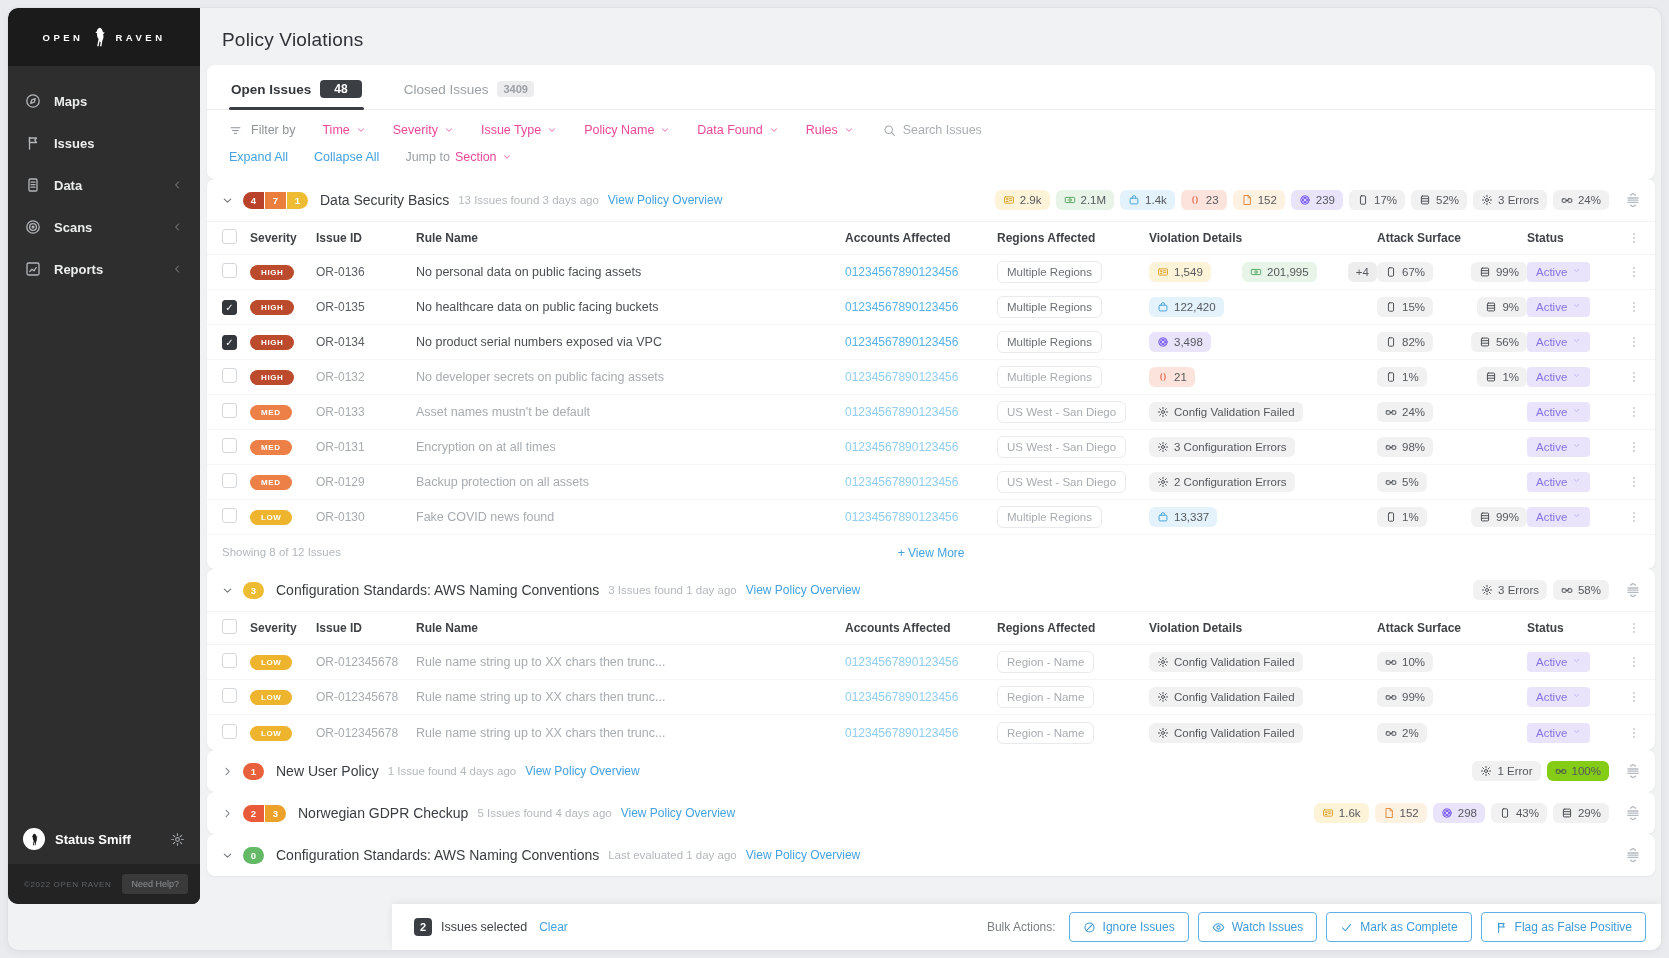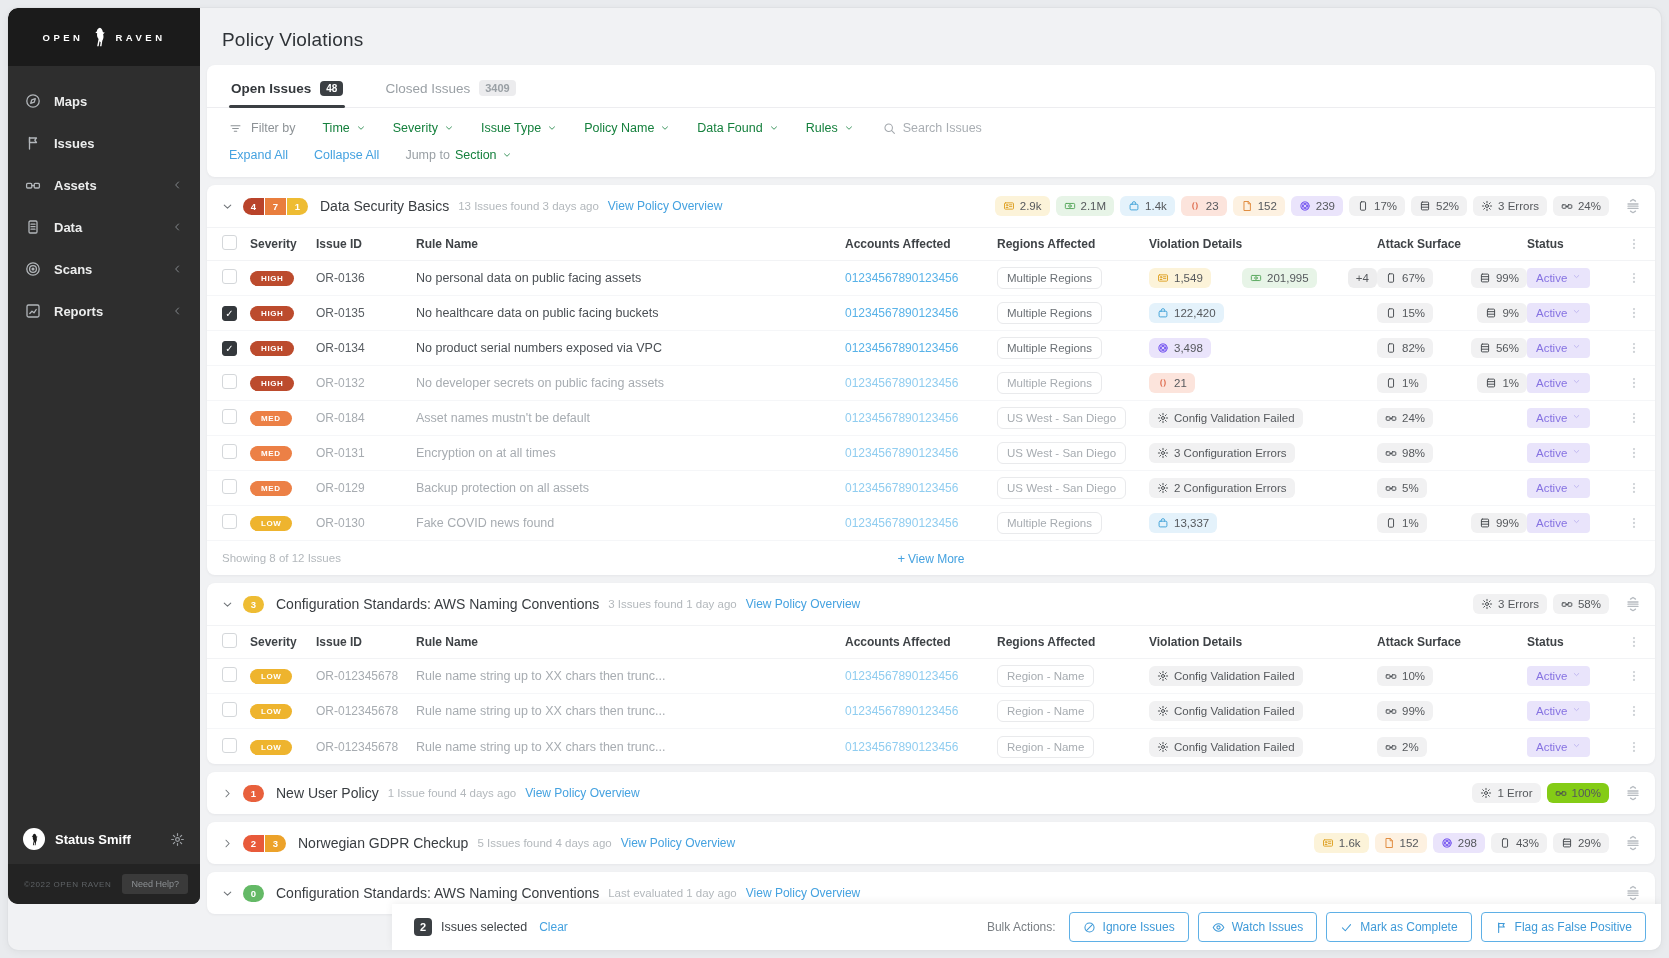--- a/index.html
+++ b/index.html
@@ -33,7 +33,7 @@
   
   .main { flex:1; display:flex; flex-direction:column; padding:0 6px 0 7px; overflow:hidden; position:relative; }
   .page-title { margin:21px 8px 14px 15px; font-size:19px; font-weight:500; color:#2e3236; letter-spacing:.2px; }
-  .card { background:#fff; border-radius:8px; box-shadow:0 1px 3px rgba(25,29,34,.05); margin-bottom:8px; flex-shrink:0; }
+  .card { background:#fff; border-radius:8px; box-shadow:0 1px 3px rgba(25,29,34,.05); flex-shrink:0; }
 
   
   .tabs-row { display:flex; gap:38px; padding:0 22px; border-bottom:1px solid #ededf0; }

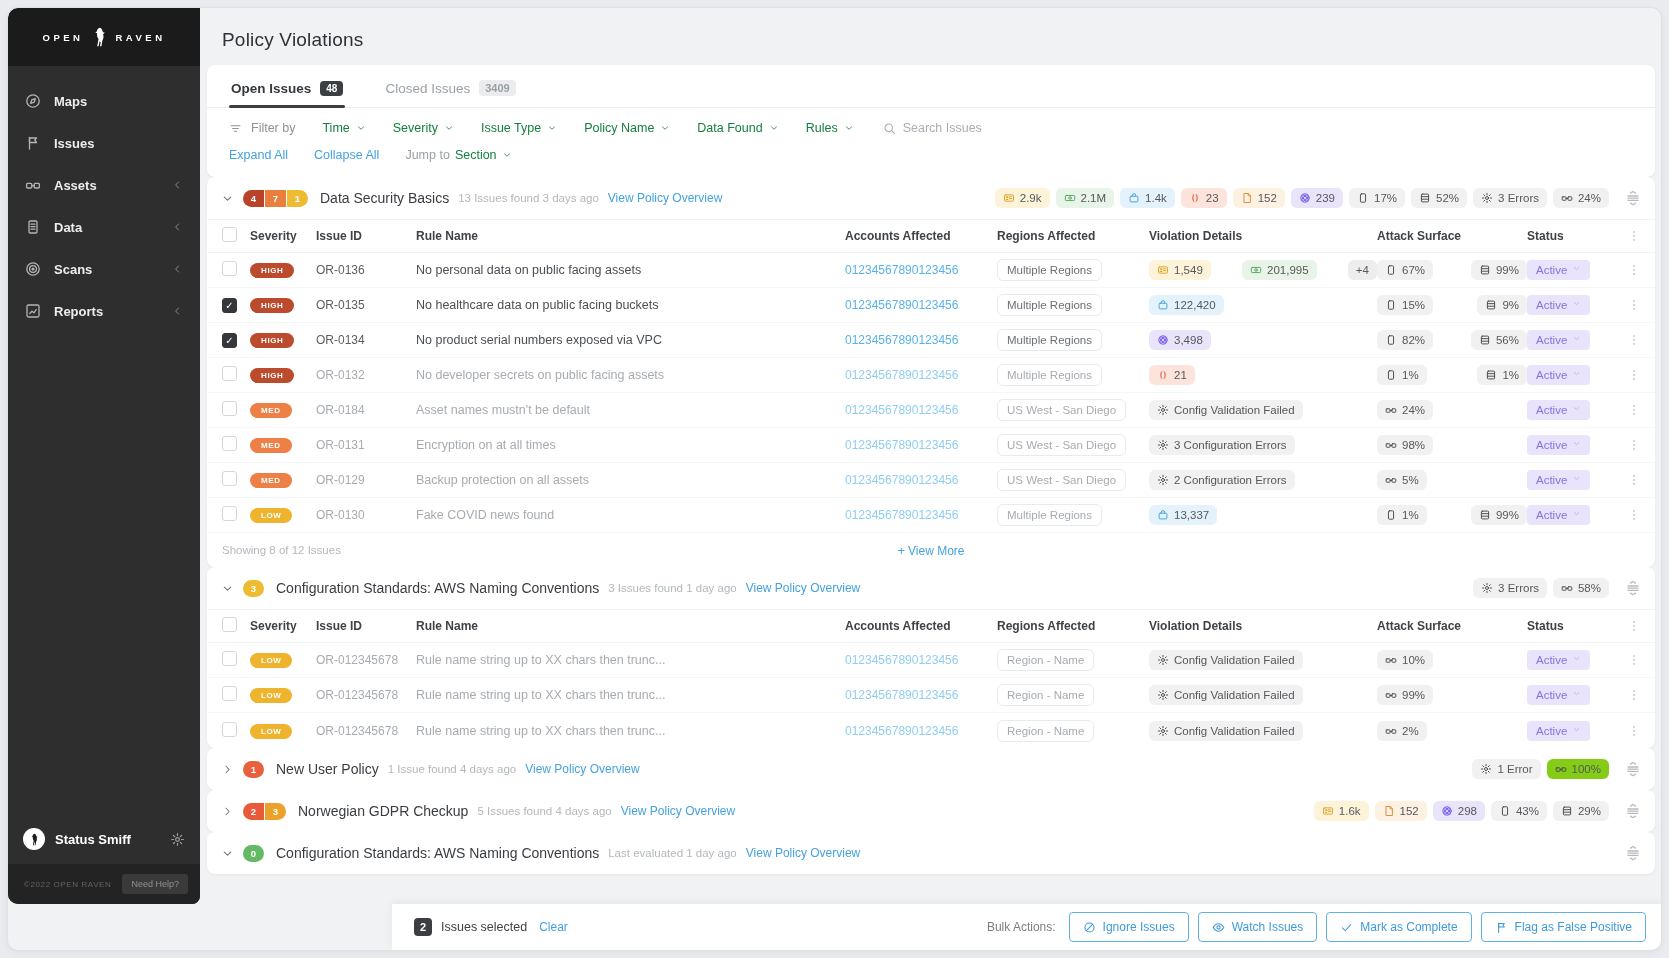--- a/index.html
+++ b/index.html
@@ -41,7 +41,7 @@
   .tab.active { color:#34383c; font-weight:600; }
   .tab.active::after { content:''; position:absolute; left:0; right:0; bottom:-1px; height:3px; background:#3b3f43; border-radius:2px; }
   .tab.inactive { color:#9aa0a5; }
-  .count-dark { background:#3b3f43; color:#fff; font-size:10px; font-weight:600; padding:2px 6px; border-radius:4px; }
+  .count-dark { background:#3b3f43; color:#fff; font-size:12px; font-weight:600; padding:2px 14px; border-radius:4px; }
   .count-light { background:#ececee; color:#9aa0a5; font-size:11px; font-weight:600; padding:2px 6px; border-radius:4px; }
   .filter-row { display:flex; align-items:center; gap:27px; padding:13px 22px 3px; font-size:12.5px; }
   .filter-label { color:#8d9296; display:flex; gap:9px; align-items:center; }

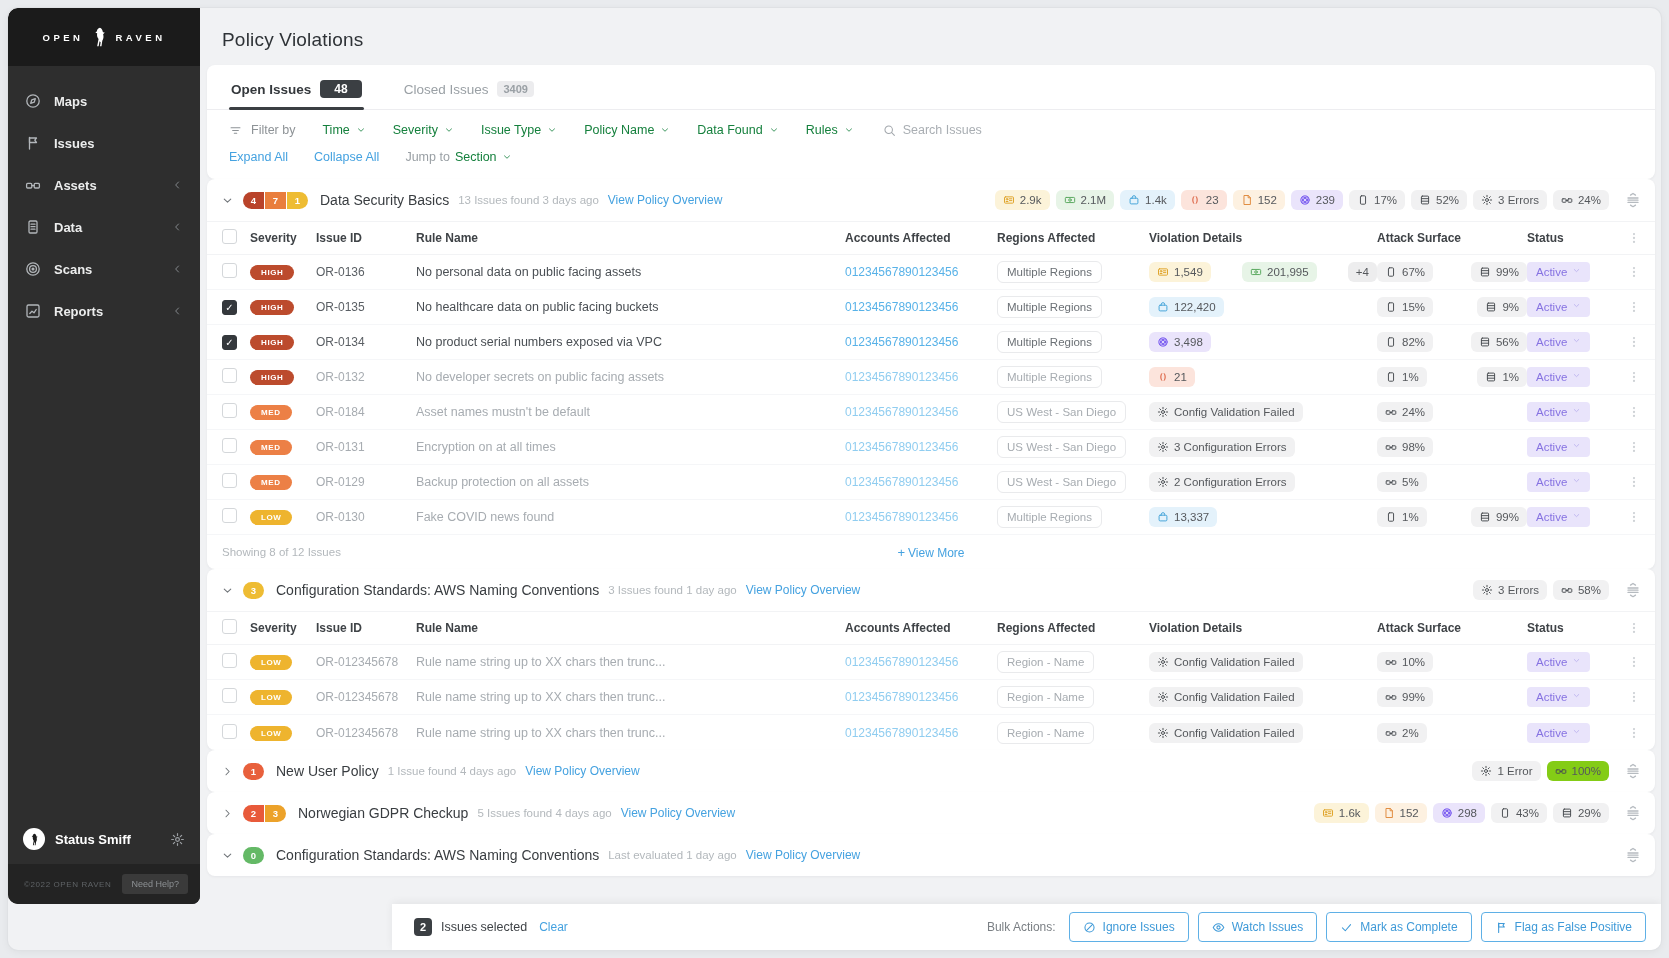--- a/index.html
+++ b/index.html
@@ -46,7 +46,7 @@
   .filter-row { display:flex; align-items:center; gap:27px; padding:13px 22px 3px; font-size:12.5px; }
   .filter-label { color:#8d9296; display:flex; gap:9px; align-items:center; }
   .filter-label .ic { width:13px; height:13px; color:#8d9296; }
-  .dropdown { color:#15803d; display:flex; align-items:center; gap:6px; cursor:pointer; }
+  .dropdown { color:#ec4899; display:flex; align-items:center; gap:6px; cursor:pointer; }
   .dropdown .ic { width:10px; height:10px; }
   .search { display:flex; align-items:center; gap:7px; margin-left:2px; }
   .search .ic { width:13px; height:13px; color:#a3a8ad; }

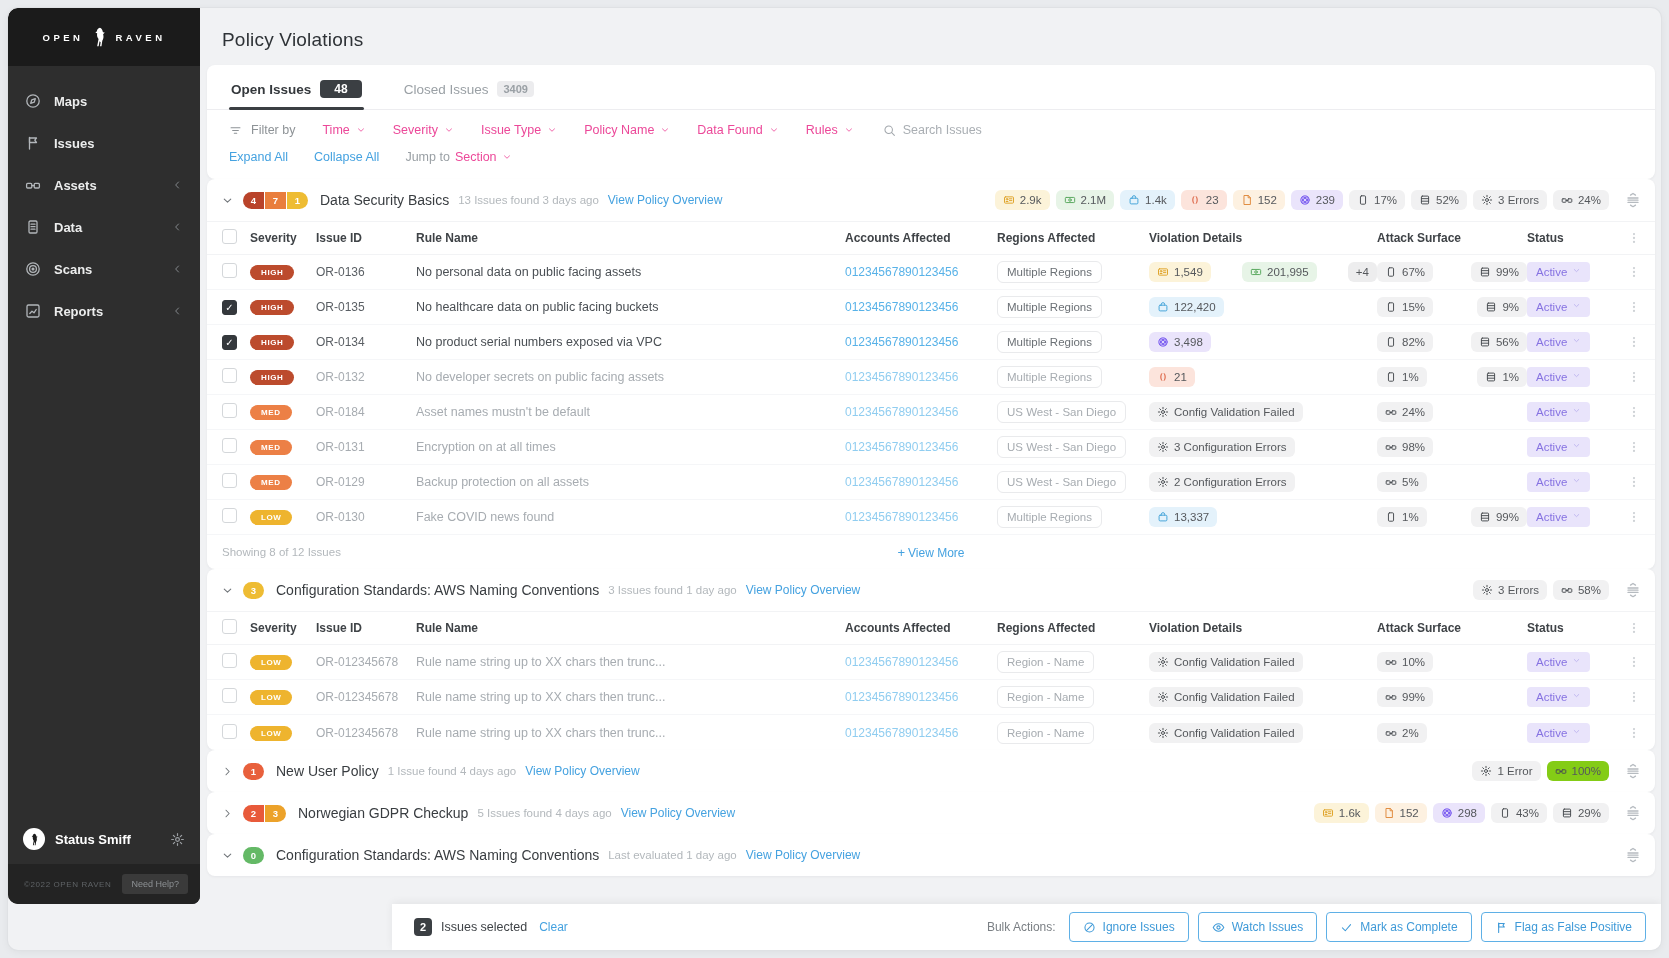--- a/index.html
+++ b/index.html
@@ -155,21 +155,6 @@
           </span>
     <span>Issues</span>
 
-  </div>
-  <div class="nav-item">
-    <span class="ic mic">
-            <svg viewBox="0 0 16 16" fill="none" stroke="currentColor" stroke-width="1.3" stroke-linecap="round" stroke-linejoin="round">
-              <rect x="1.6" y="6.4" width="5.2" height="4.6" rx="1"></rect>
-              <rect x="9.2" y="6.4" width="5.2" height="4.6" rx="1"></rect>
-              <path d="M6.8 8.6h2.4"></path>
-            </svg>
-          </span>
-    <span>Assets</span>
-    <span class="ic chev">
-            <svg viewBox="0 0 16 16" fill="none" stroke="currentColor" stroke-width="1.3" stroke-linecap="round" stroke-linejoin="round">
-              <path d="M10 4 6.2 8 10 12"></path>
-            </svg>
-          </span>
   </div>
   <div class="nav-item">
     <span class="ic mic">

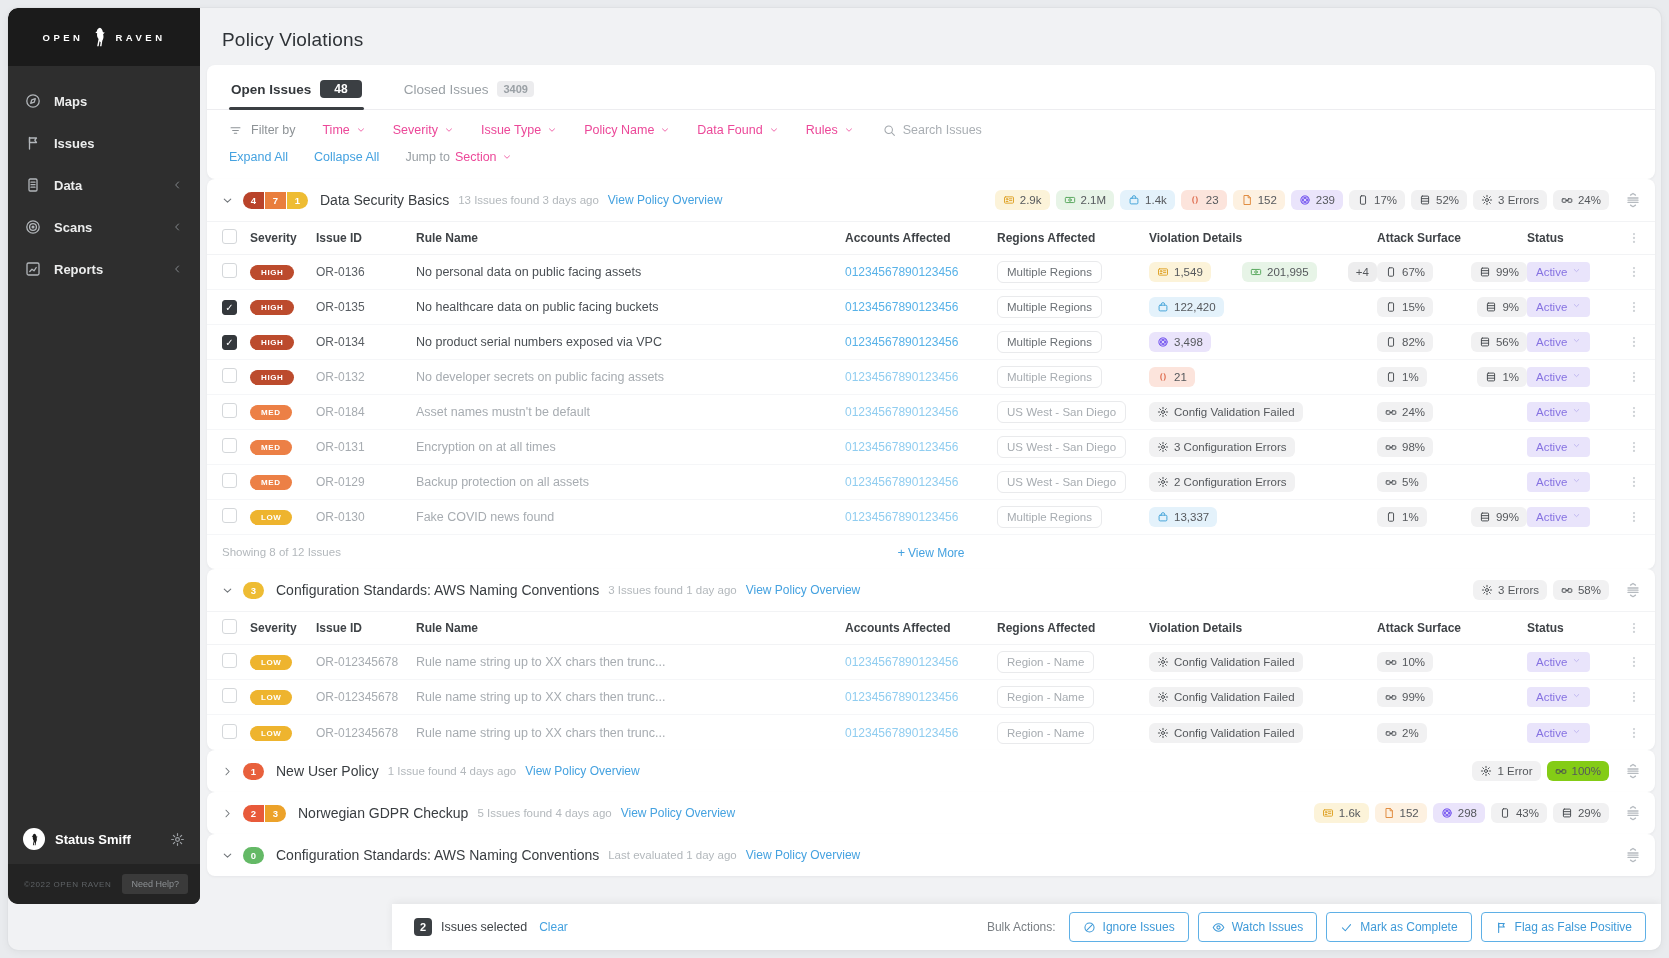--- a/index.html
+++ b/index.html
@@ -682,7 +682,7 @@
       <div class="grid trow muted">
         <div><span class="cb"></span></div>
         <div><span class="sev" style="background:#ec8046">MED</span></div>
-        <div class="iid">OR-0184</div>
+        <div class="iid">OR-0133</div>
         <div class="rule">Asset names mustn't be default</div>
         <div><a class="acct">01234567890123456</a></div>
         <div><span class="region">US West - San Diego</span></div>

